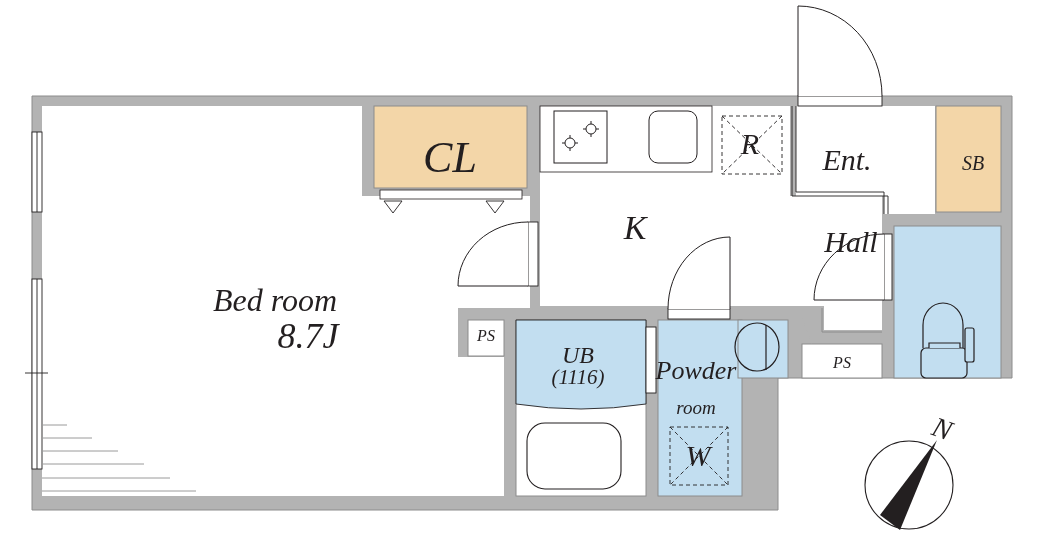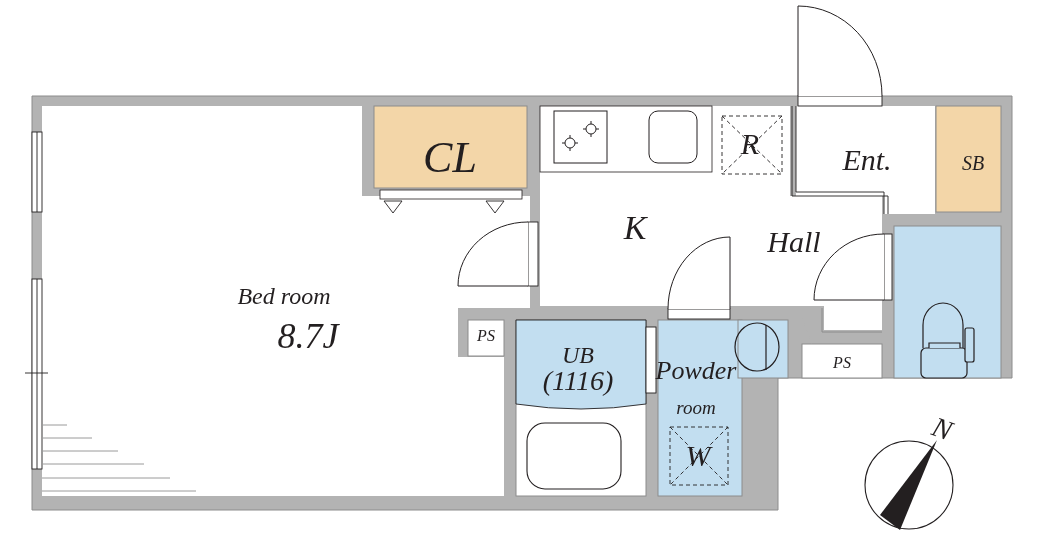--- a/index.html
+++ b/index.html
@@ -110,7 +110,7 @@
 <div class="lbl c" style="left:450px;top:136px;font-size:44px;">CL</div>
 <div class="lbl c" style="left:635px;top:211px;font-size:34px;">K</div>
 <div class="lbl c" style="left:750px;top:129px;font-size:30px;">R</div>
-<div class="lbl c" style="left:847px;top:145px;font-size:30px;margin-left:20px;">Ent.</div>
+<div class="lbl c" style="left:847px;top:145px;font-size:30px;">Ent.</div>
 <div class="lbl c" style="left:973px;top:153px;font-size:20px;text-align:right;">SB</div>
 <div class="lbl c" style="left:794px;top:227px;font-size:30px;">Hall</div>
 <div class="lbl c" style="left:578px;top:343px;font-size:24px;">UB</div>

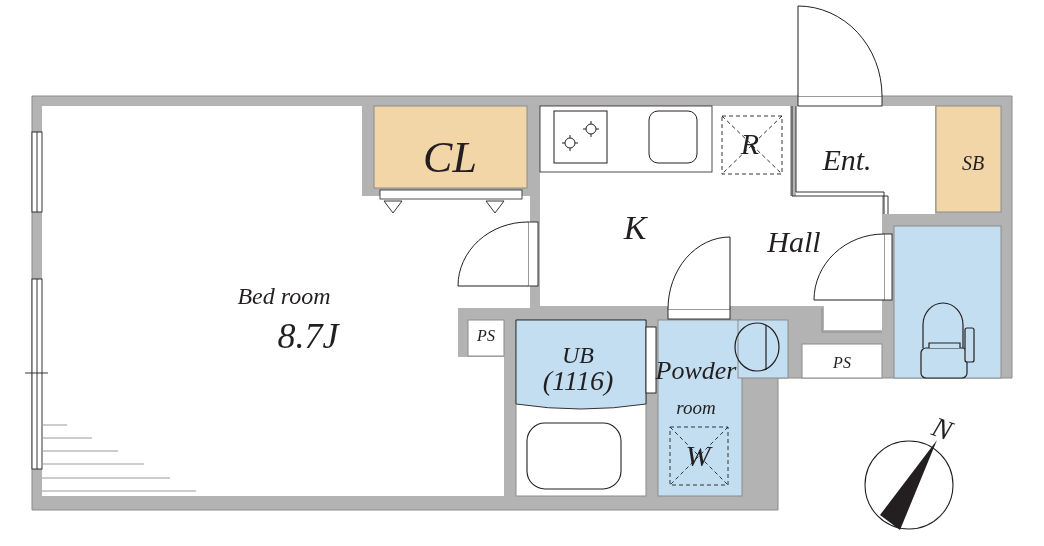--- a/index.html
+++ b/index.html
@@ -112,7 +112,7 @@
 <div class="lbl c" style="left:750px;top:129px;font-size:30px;">R</div>
 <div class="lbl c" style="left:847px;top:145px;font-size:30px;">Ent.</div>
 <div class="lbl c" style="left:973px;top:153px;font-size:20px;text-align:right;">SB</div>
-<div class="lbl c" style="left:794px;top:227px;font-size:30px;">Hall</div>
+<div class="lbl c" style="left:851px;top:227px;font-size:30px;">Hall</div>
 <div class="lbl c" style="left:578px;top:343px;font-size:24px;">UB</div>
 <div class="lbl c" style="left:578px;top:367px;font-size:28px;">(1116)</div>
 <div class="lbl c" style="left:696px;top:358px;font-size:26px;">Powder</div>

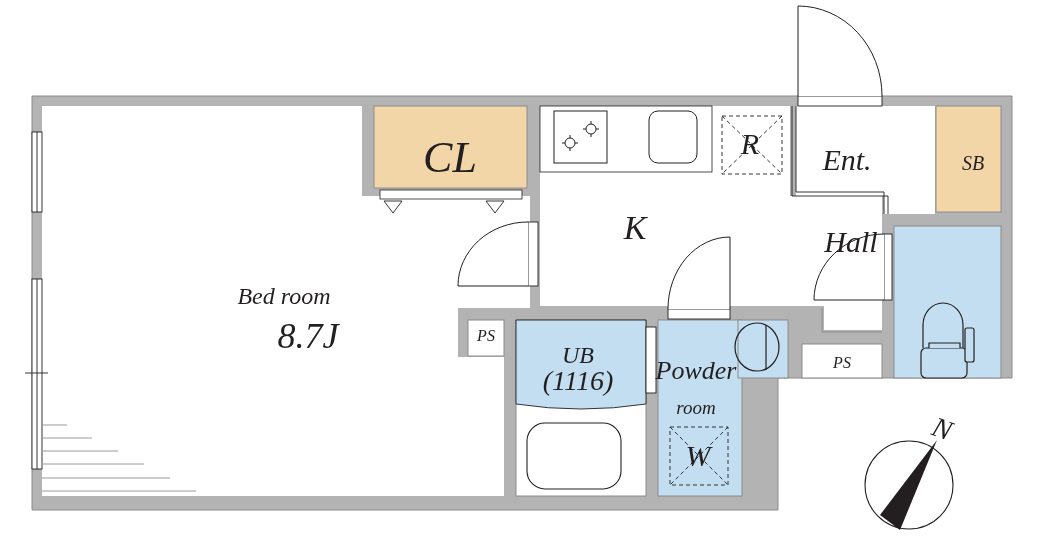--- a/index.html
+++ b/index.html
@@ -105,7 +105,7 @@
   </g>
 </svg>
 
-<div class="lbl c" style="left:275px;top:284px;font-size:24px;margin-left:9px;">Bed room</div>
+<div class="lbl c" style="left:275px;top:284px;font-size:32px;">Bed room</div>
 <div class="lbl c" style="left:276px;top:318px;font-size:36px;margin-left:32px;">8.7J</div>
 <div class="lbl c" style="left:450px;top:136px;font-size:44px;">CL</div>
 <div class="lbl c" style="left:635px;top:211px;font-size:34px;">K</div>

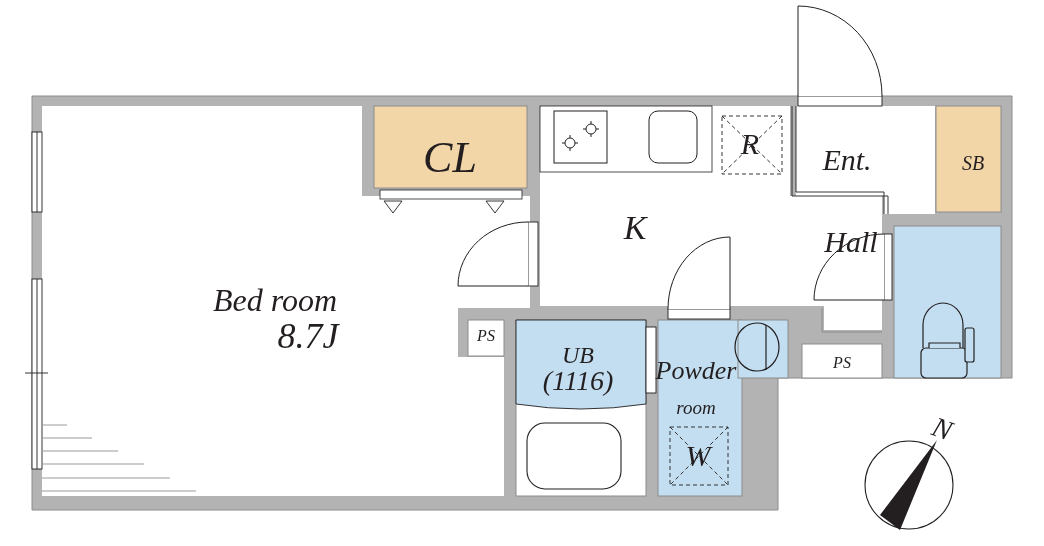--- a/index.html
+++ b/index.html
@@ -114,7 +114,7 @@
 <div class="lbl c" style="left:973px;top:153px;font-size:20px;text-align:right;">SB</div>
 <div class="lbl c" style="left:851px;top:227px;font-size:30px;">Hall</div>
 <div class="lbl c" style="left:578px;top:343px;font-size:24px;">UB</div>
-<div class="lbl c" style="left:578px;top:367px;font-size:28px;">(1116)</div>
+<div class="lbl c" style="left:578px;top:367px;font-size:21px;">(1116)</div>
 <div class="lbl c" style="left:696px;top:358px;font-size:26px;">Powder</div>
 <div class="lbl c" style="left:696px;top:398px;font-size:19px;">room</div>
 <div class="lbl c" style="left:698px;top:441px;font-size:30px;">W</div>

